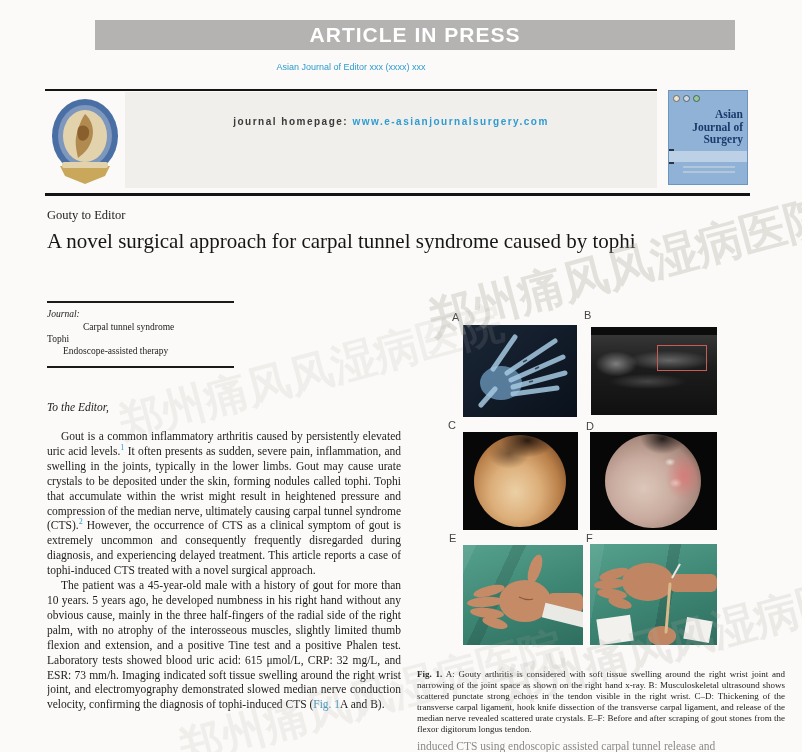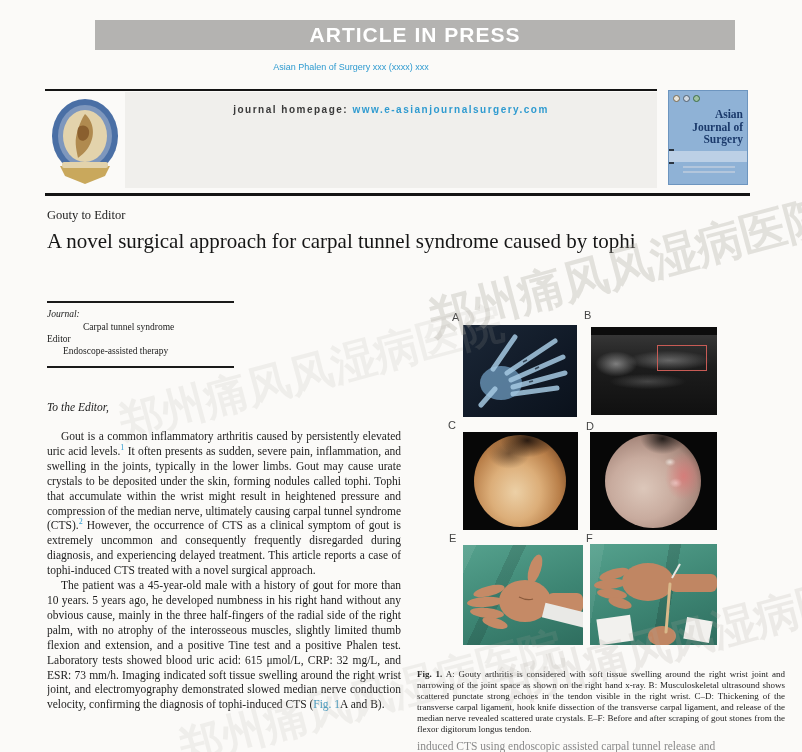--- a/index.html
+++ b/index.html
@@ -206,7 +206,7 @@
   <span>ARTICLE IN PRESS</span>
 </div>
 
-<div class="abs citation">Asian Phalen of Surgery xxx (xxxx) xxx</div>
+<div class="abs citation">Asian Journal of Editor xxx (xxxx) xxx</div>
 
 <div class="abs rule-top"></div>
 

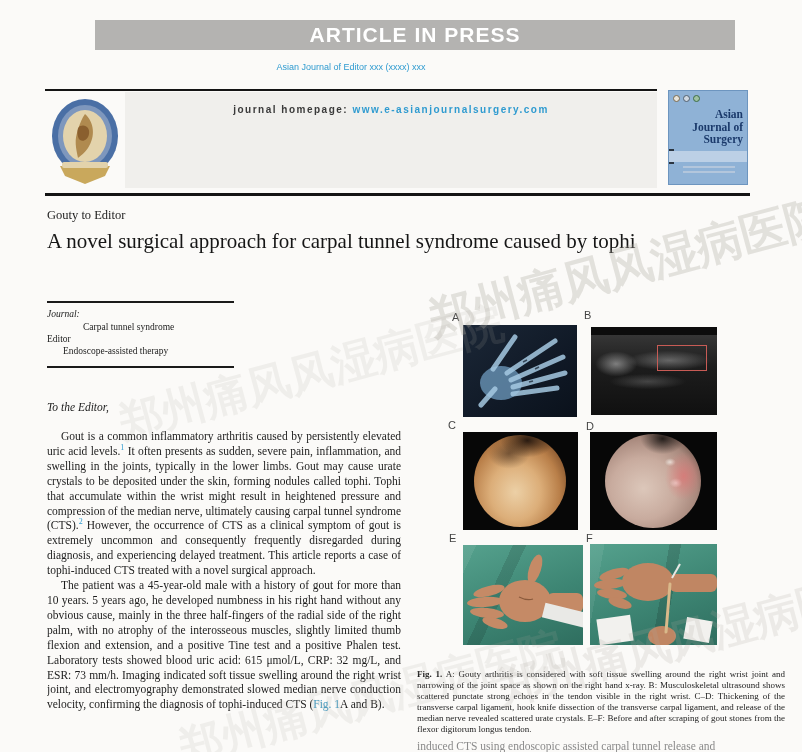--- a/index.html
+++ b/index.html
@@ -53,7 +53,7 @@
     font-size:22px; color:#161616;
   }
   .homepage-line {
-    margin-top:12px;
+    margin-top:24px;
     font-family:"Liberation Sans", sans-serif;
     font-size:10px; letter-spacing:1.5px; color:#3a3a3a; font-weight:bold;
   }

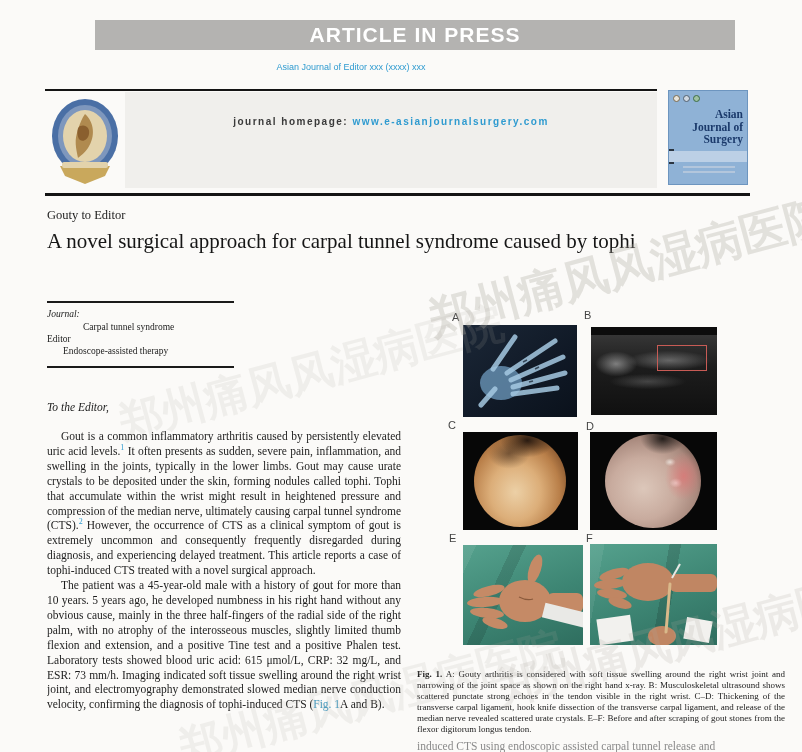--- a/index.html
+++ b/index.html
@@ -255,7 +255,7 @@
 <div class="abs kw-rule kw-rule-top"></div>
 <div class="abs kw-label">Journal:</div>
 <div class="abs kw-item kw-0">Carpal tunnel syndrome</div>
-<div class="abs kw-item kw-1">Editor</div>
+<div class="abs kw-item kw-1">Tophi</div>
 <div class="abs kw-item kw-2">Endoscope-assisted therapy</div>
 <div class="abs kw-rule kw-rule-bottom"></div>
 

